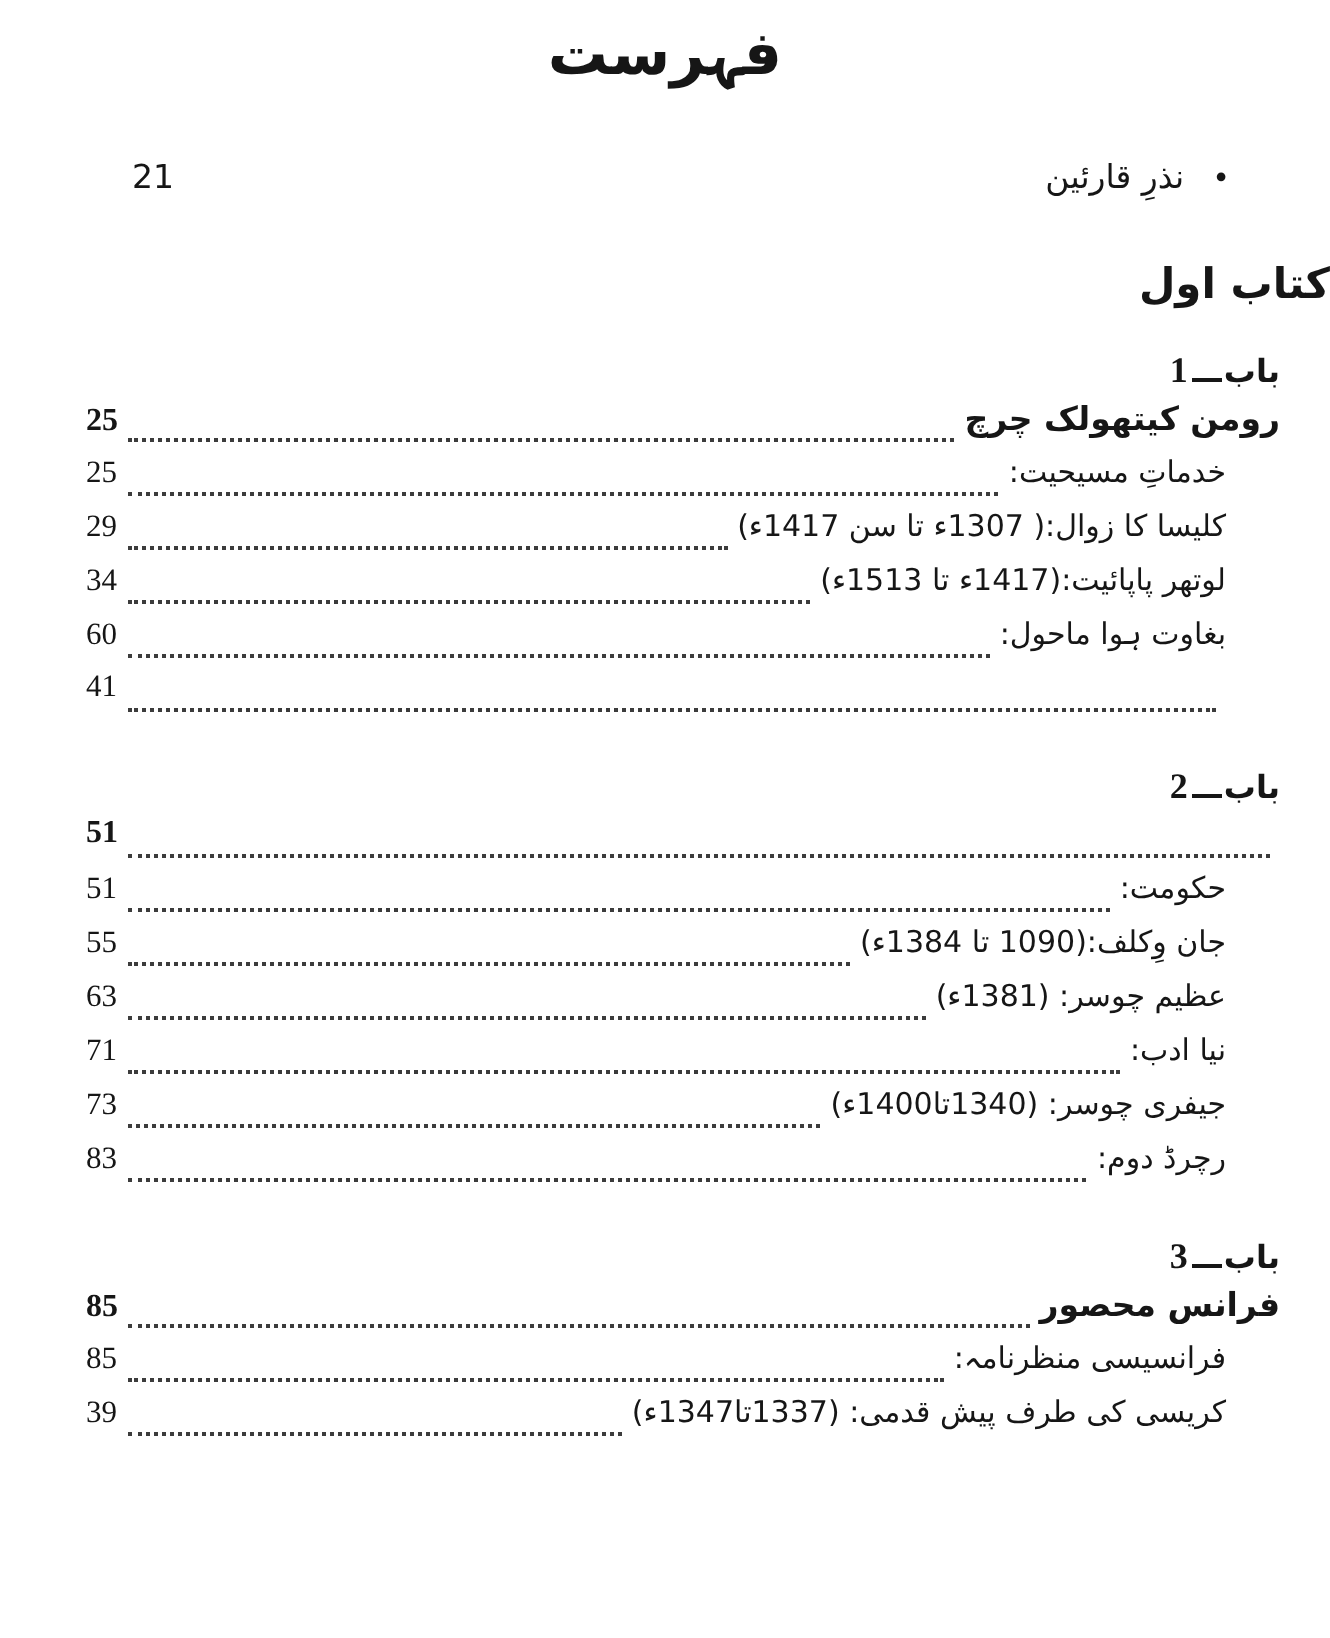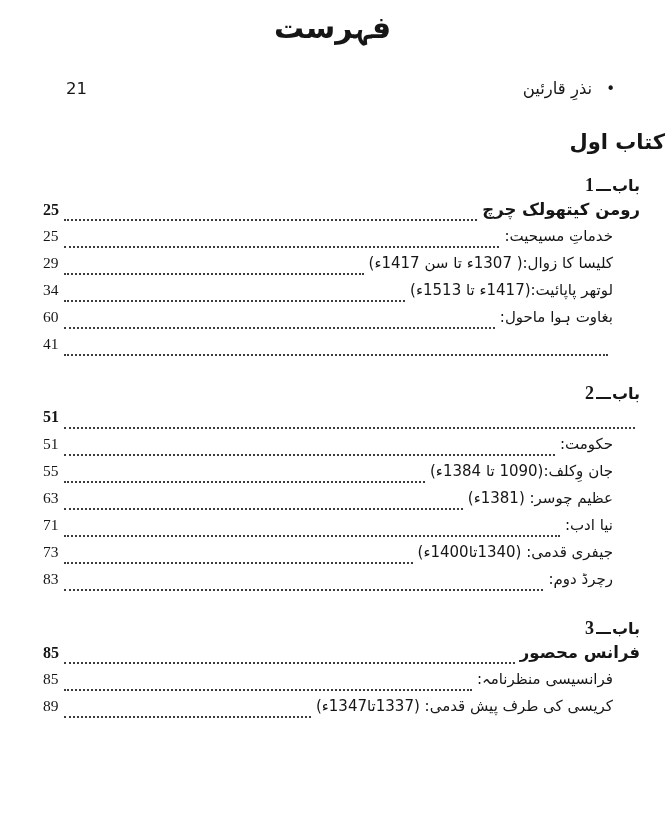--- a/index.html
+++ b/index.html
@@ -148,7 +148,7 @@
       <span class="num">71</span>
     </div>
     <div class="row entry-row">
-      <span class="t">جیفری قدمی: (1340تا1400ء)</span>
+      <span class="t">جیفری چوسر: (1340تا1400ء)</span>
       <span class="dots"></span>
       <span class="num">73</span>
     </div>

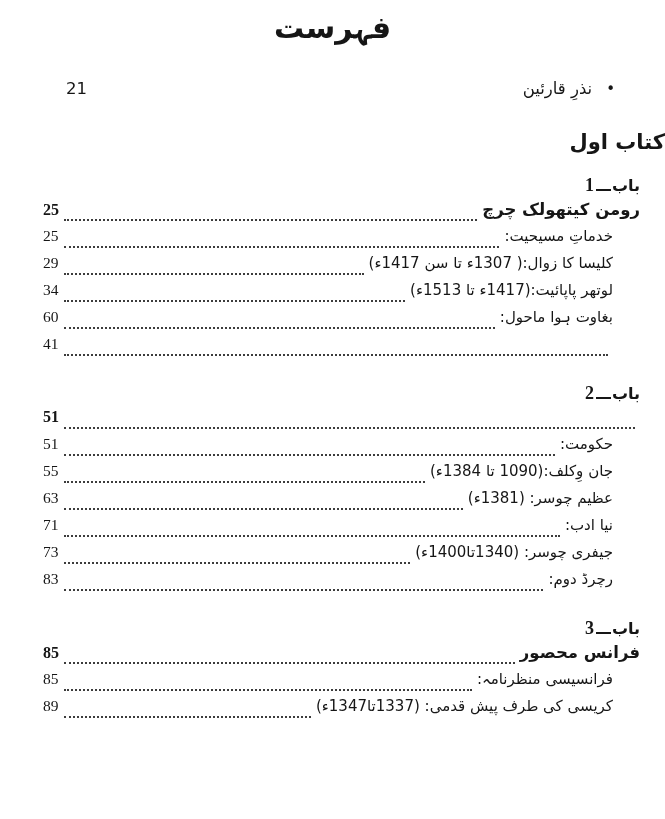--- a/index.html
+++ b/index.html
@@ -176,7 +176,7 @@
     <div class="row entry-row">
       <span class="t">کریسی کی طرف پیش قدمی: (1337تا1347ء)</span>
       <span class="dots"></span>
-      <span class="num">89</span>
+      <span class="num">39</span>
     </div>
   </div>
 

